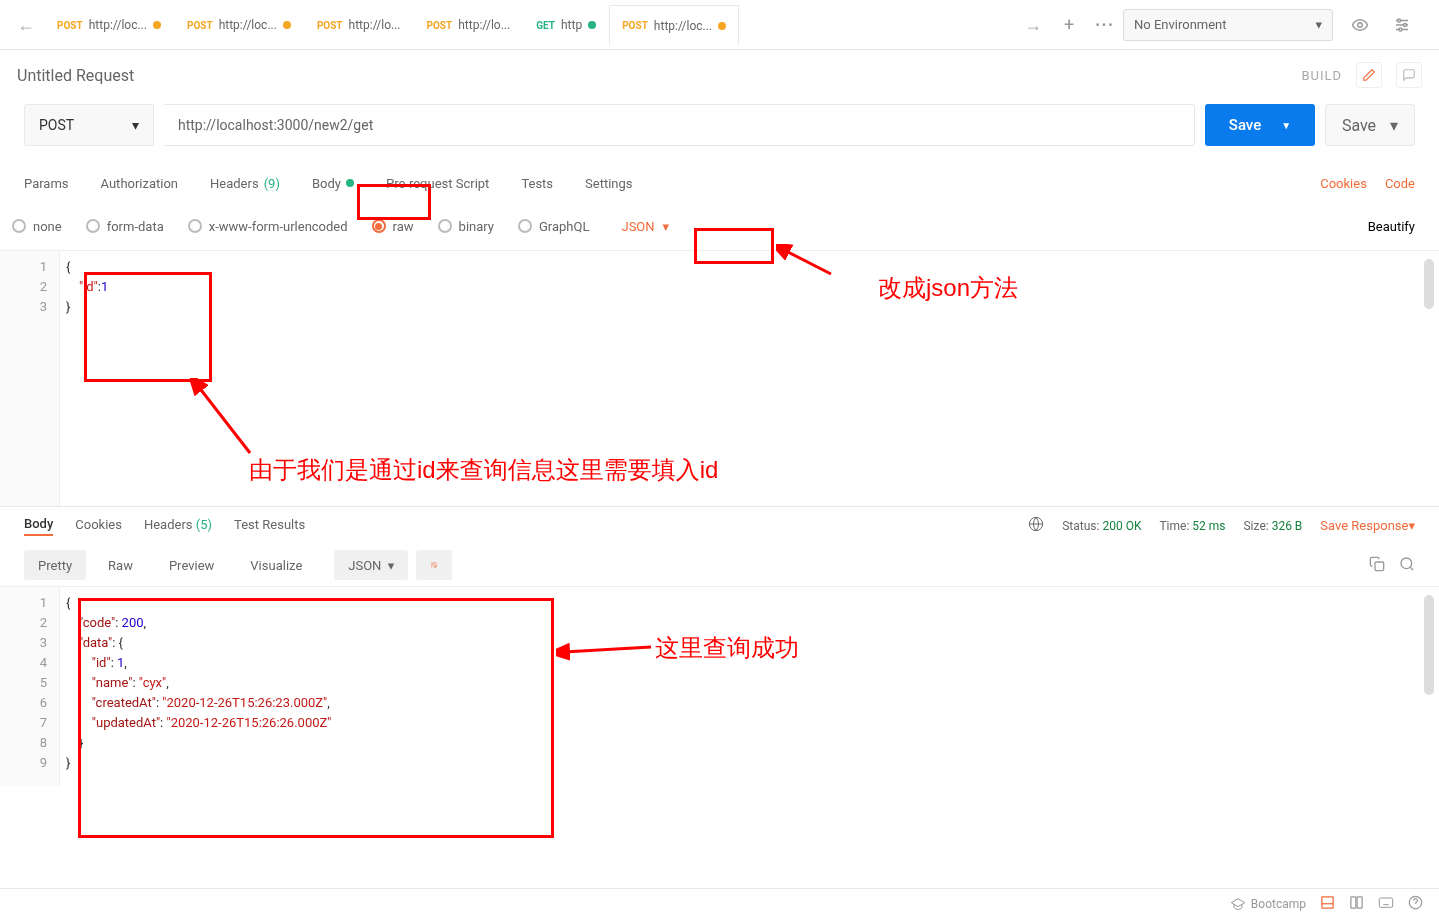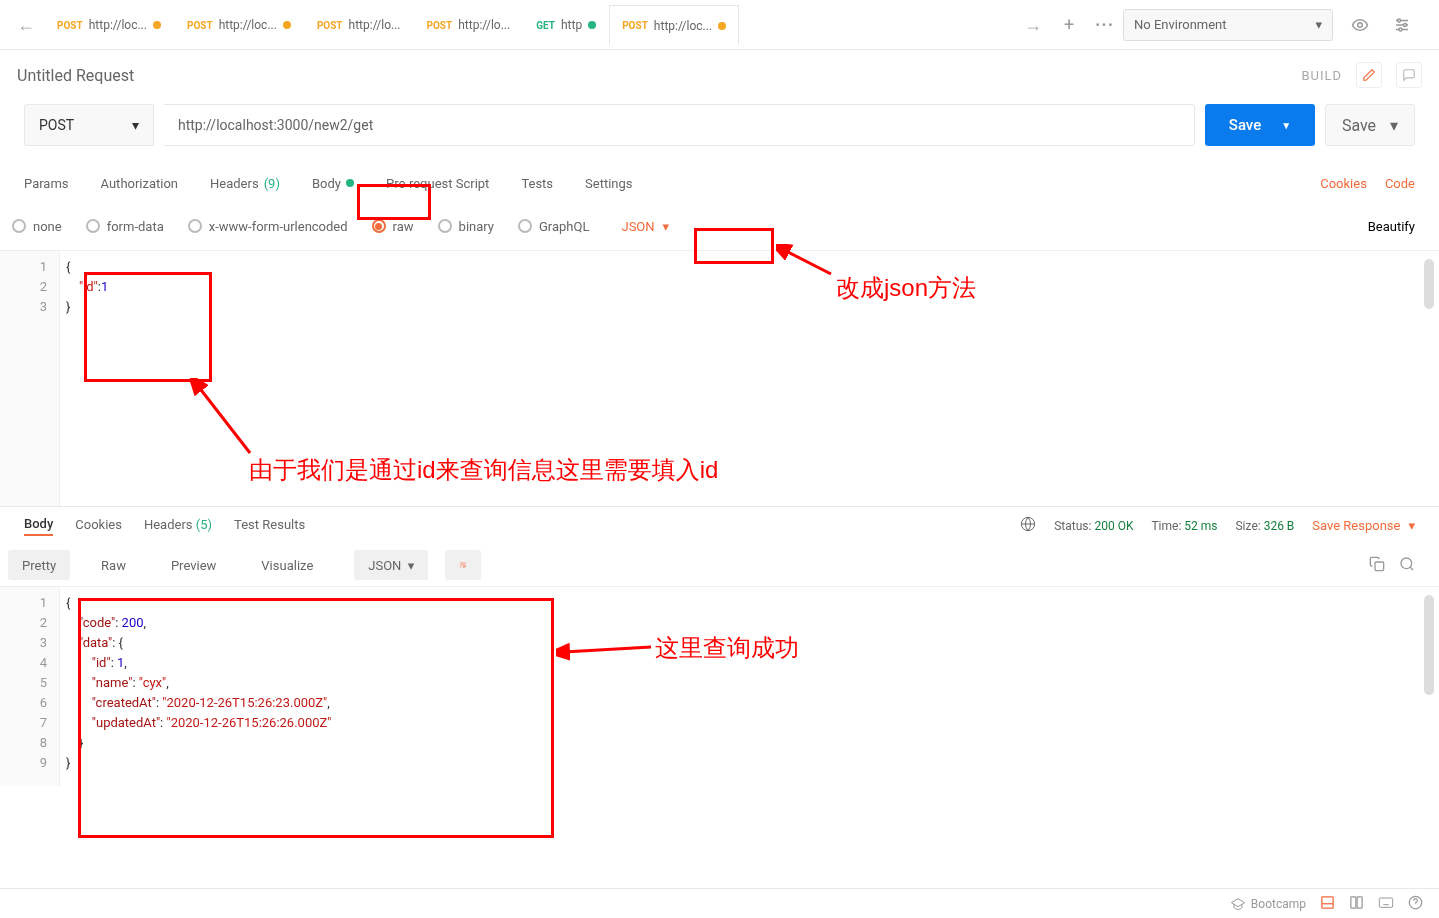--- a/index.html
+++ b/index.html
@@ -338,7 +338,7 @@
 <div class="redbox" style="top:272px;left:84px;width:128px;height:110px"></div>
 <div class="redbox" style="top:598px;left:78px;width:476px;height:240px"></div>
 
-<div class="redtext" style="top:272px;left:836px">改成json方法</div>
+<div class="redtext" style="top:272px;left:878px">改成json方法</div>
 <div class="redtext" style="top:454px;left:249px">由于我们是通过id来查询信息这里需要填入id</div>
 <div class="redtext" style="top:632px;left:655px">这里查询成功</div>
 

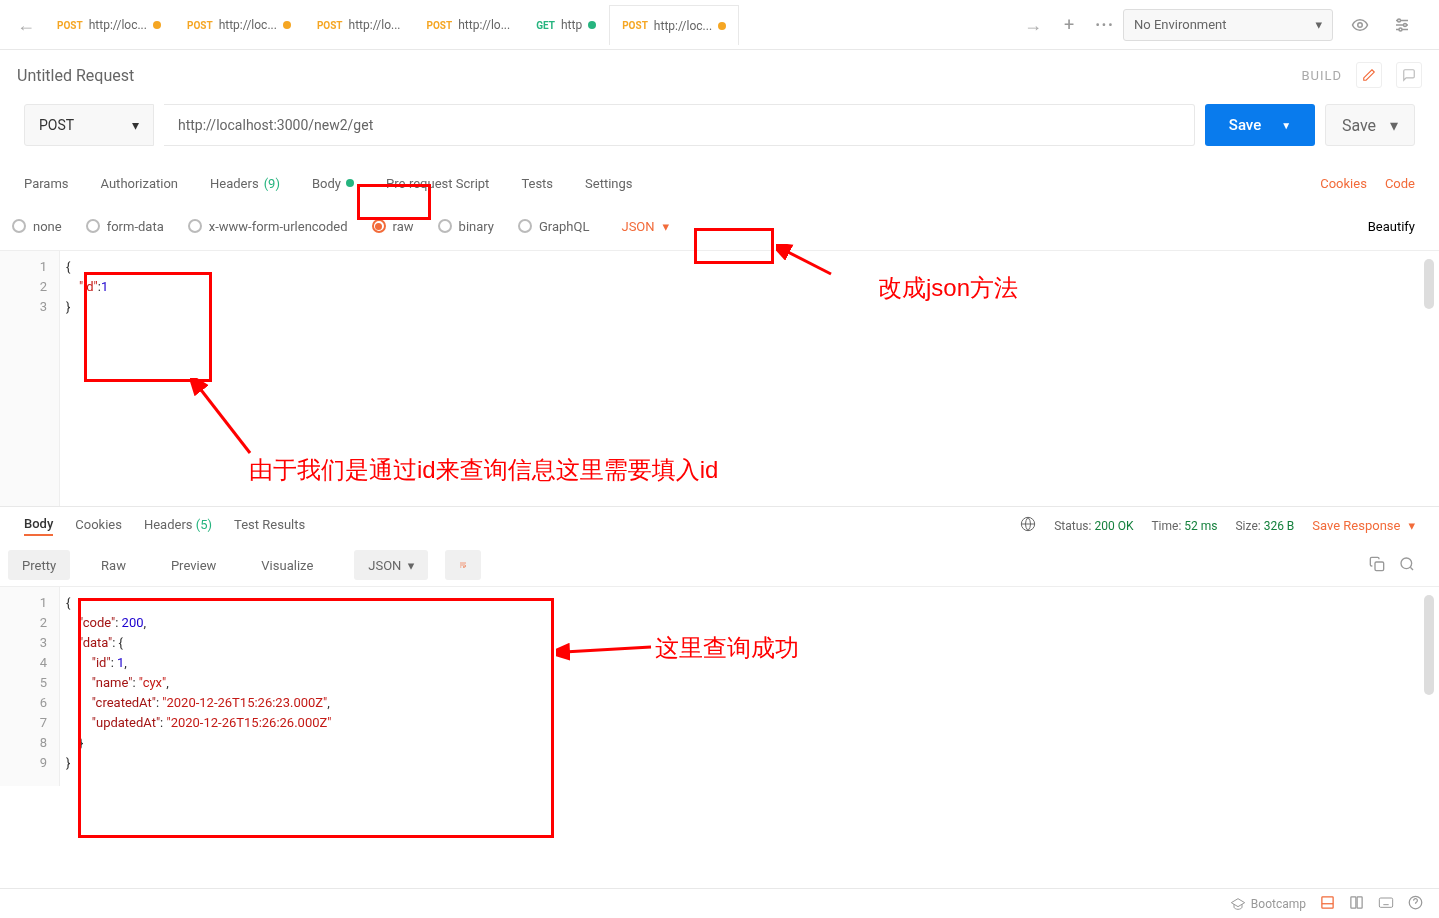--- a/index.html
+++ b/index.html
@@ -57,7 +57,7 @@
 .resp-tab.active{color:#333;border-bottom:2px solid #f26b3a;font-weight:500}
 .resp-rt{position:absolute;right:24px;display:flex;align-items:center;gap:18px;font-size:12px;color:#666}
 .resp-rt .v{color:#15803d}
-.resp-rt .save{color:#f26b3a;font-size:13px;display:flex;align-items:center;gap:8px}
+.resp-rt .save{color:#f26b3a;font-size:13px;display:flex;align-items:center;gap:0}
 .resp-tools{height:42px;display:flex;align-items:center;padding:0 8px;gap:17px;position:relative}
 .pill{height:30px;padding:0 14px;border-radius:3px;display:flex;align-items:center;font-size:13px;color:#666;cursor:pointer}
 .pill.on{background:#f0f0f0}

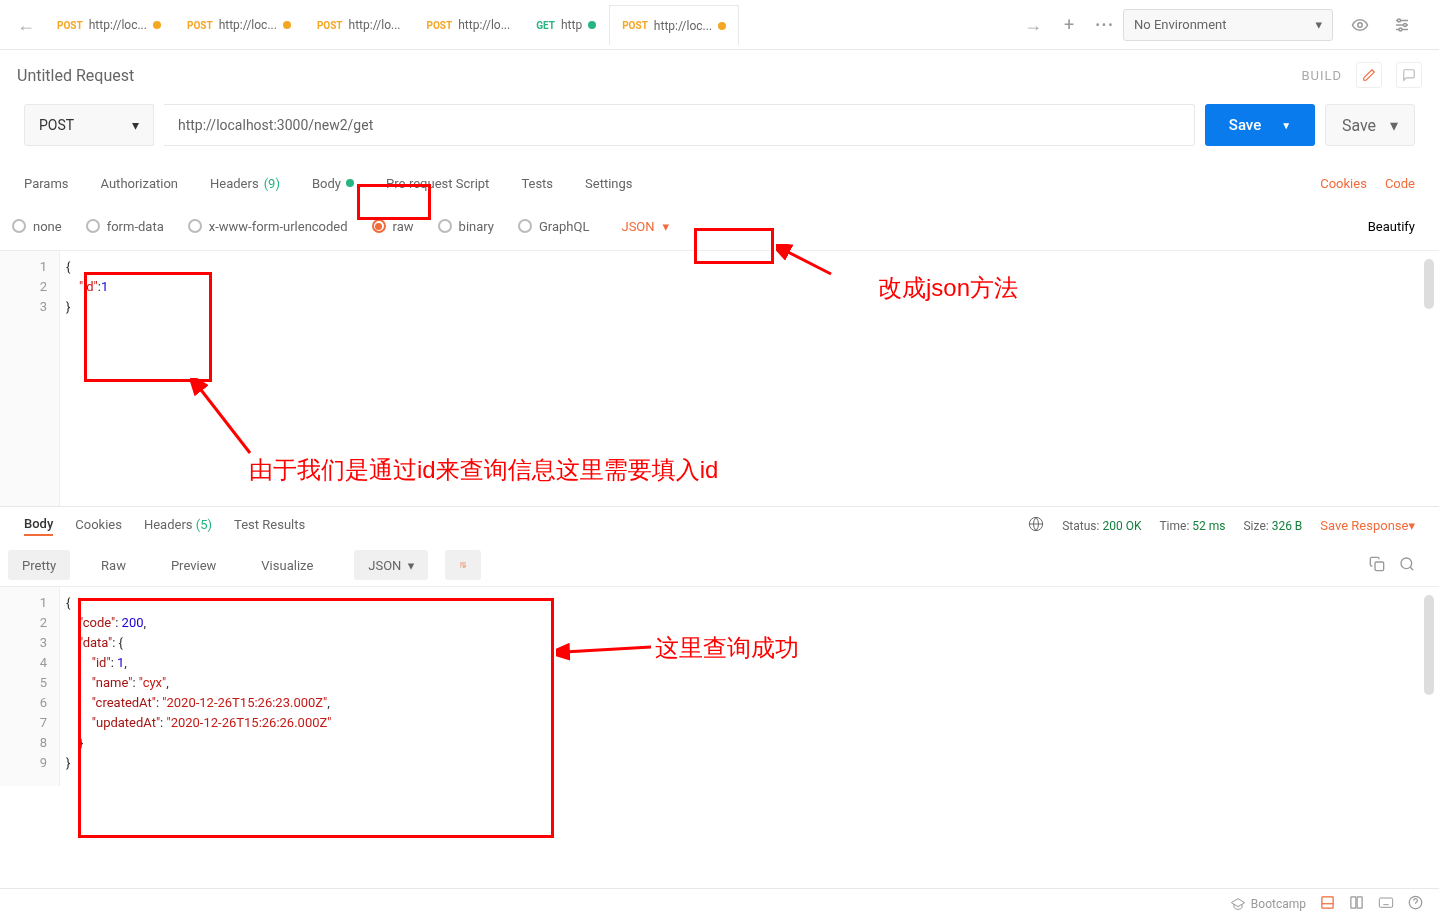--- a/index.html
+++ b/index.html
@@ -58,7 +58,7 @@
 .resp-rt{position:absolute;right:24px;display:flex;align-items:center;gap:18px;font-size:12px;color:#666}
 .resp-rt .v{color:#15803d}
 .resp-rt .save{color:#f26b3a;font-size:13px;display:flex;align-items:center;gap:0}
-.resp-tools{height:42px;display:flex;align-items:center;padding:0 8px;gap:17px;position:relative}
+.resp-tools{height:42px;display:flex;align-items:center;padding:0 24px;gap:8px;position:relative}
 .pill{height:30px;padding:0 14px;border-radius:3px;display:flex;align-items:center;font-size:13px;color:#666;cursor:pointer}
 .pill.on{background:#f0f0f0}
 .pill.wrap{background:#f0f0f0;width:36px;justify-content:center;color:#f26b3a}

